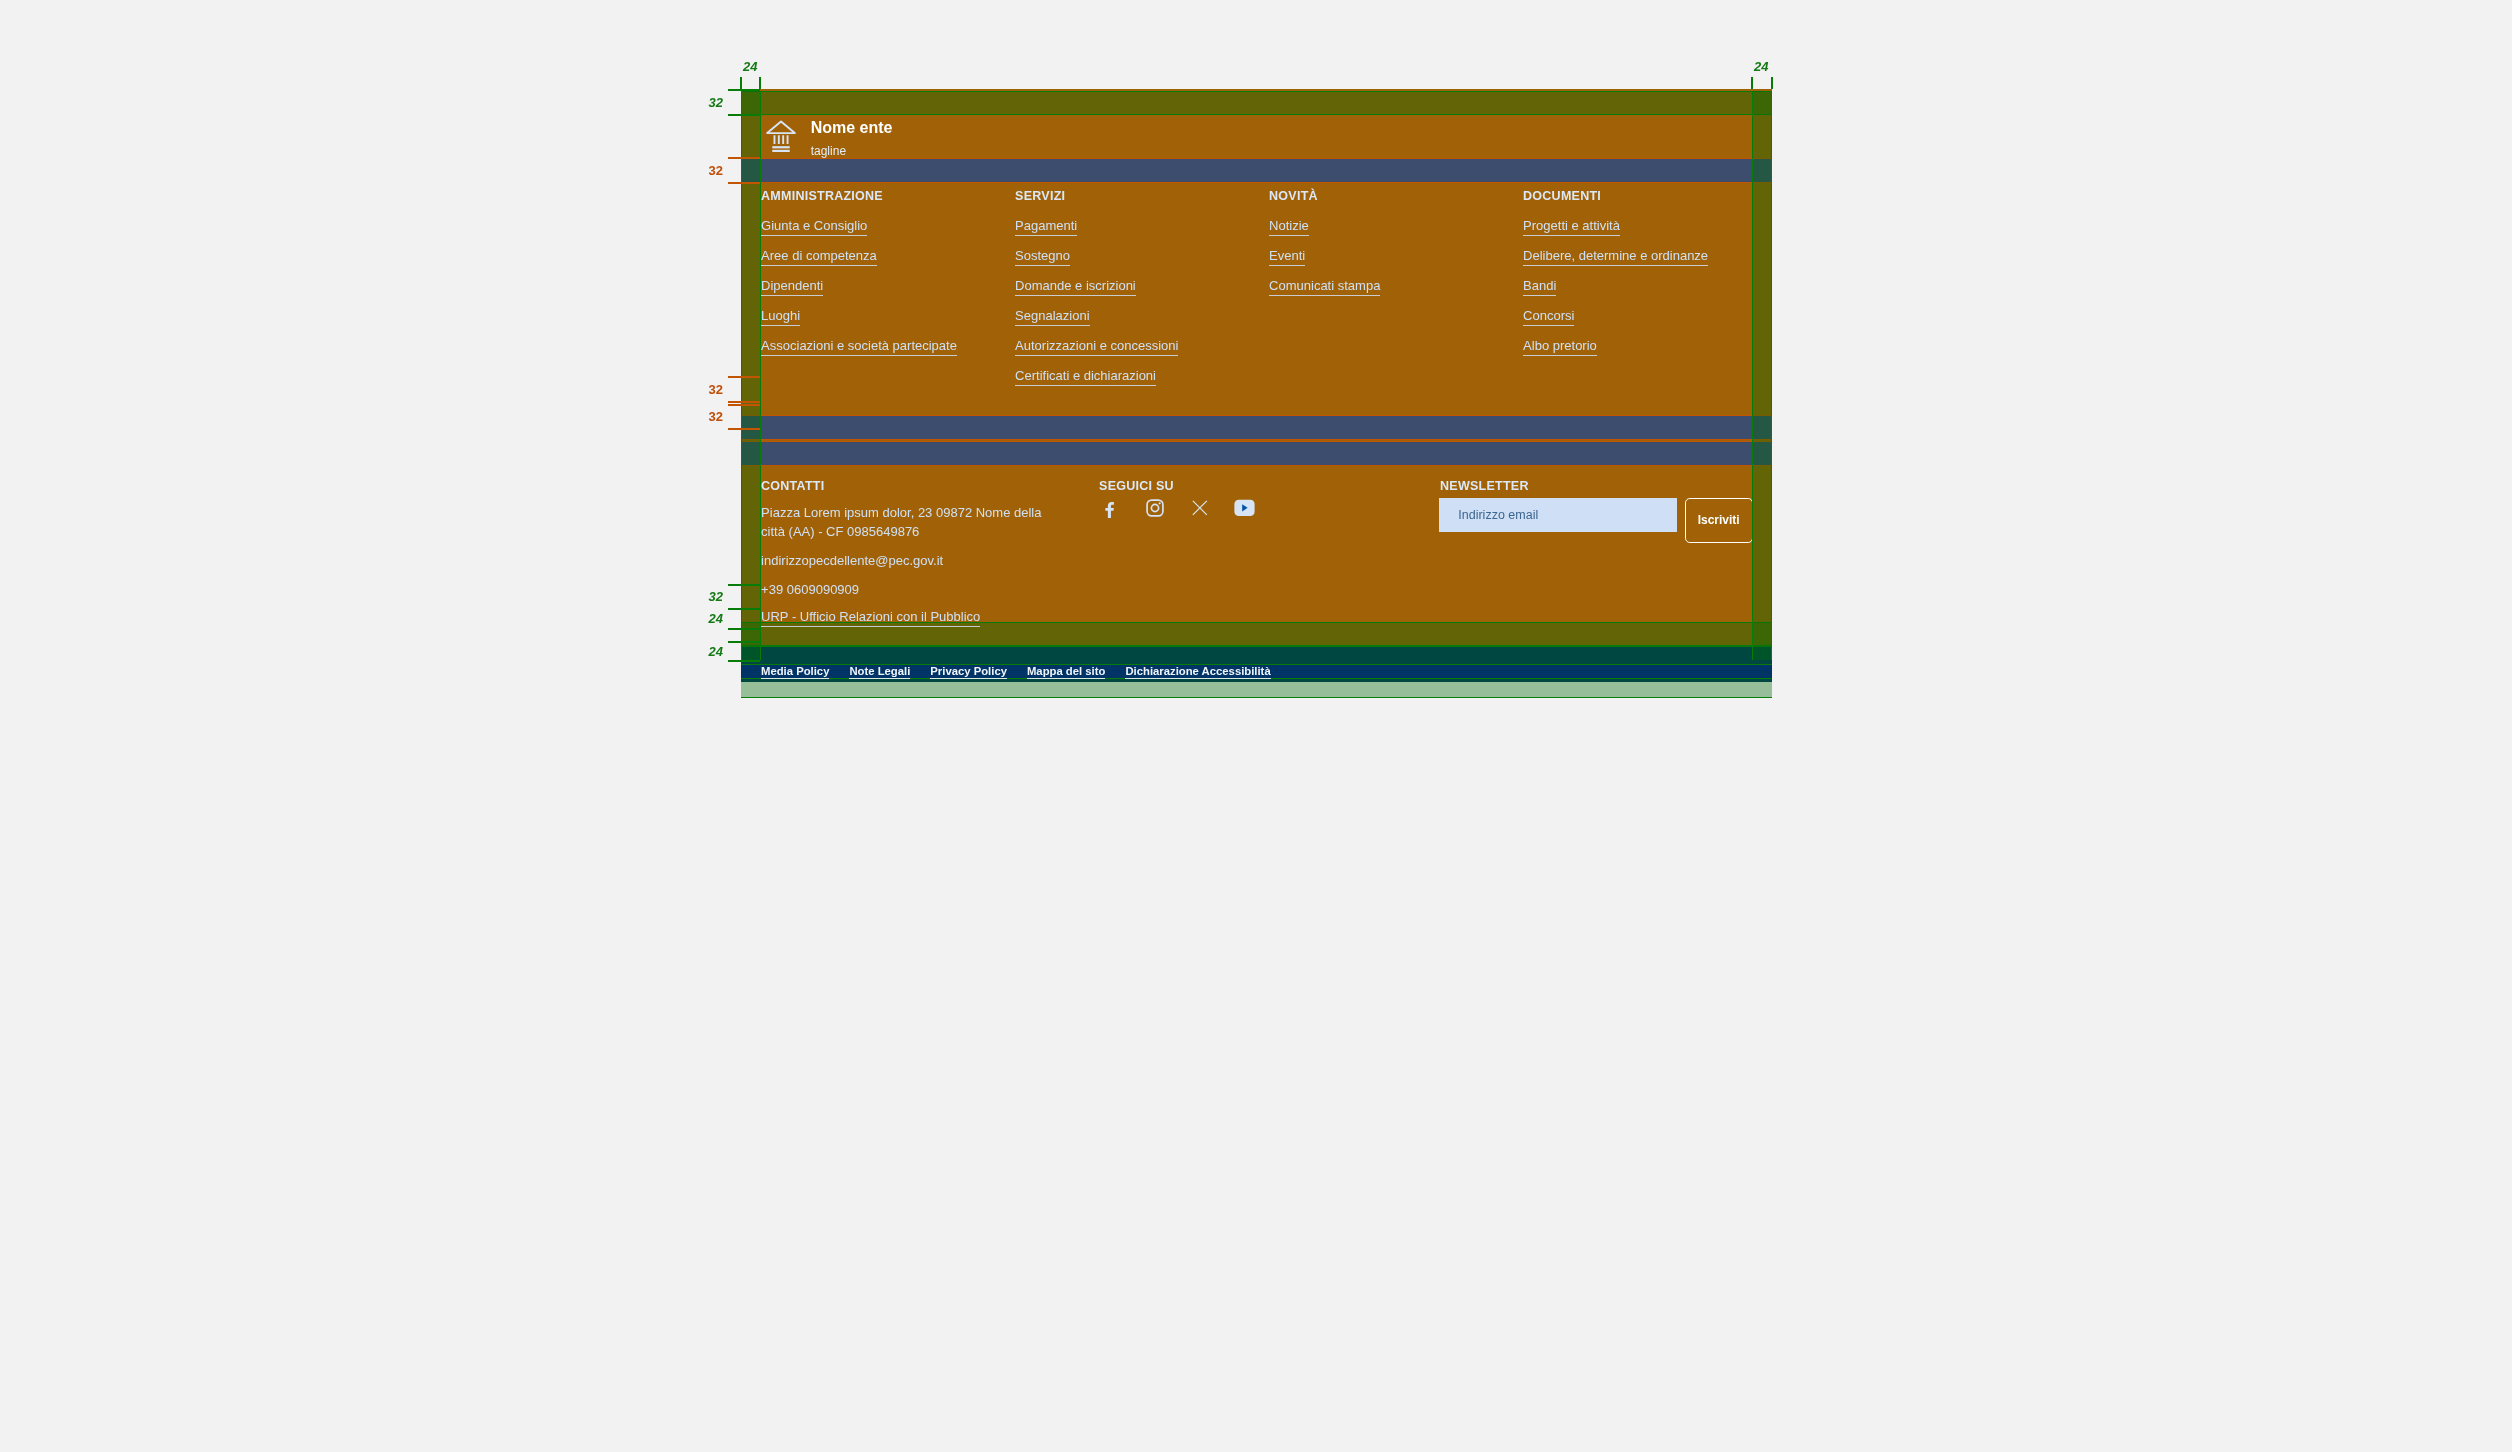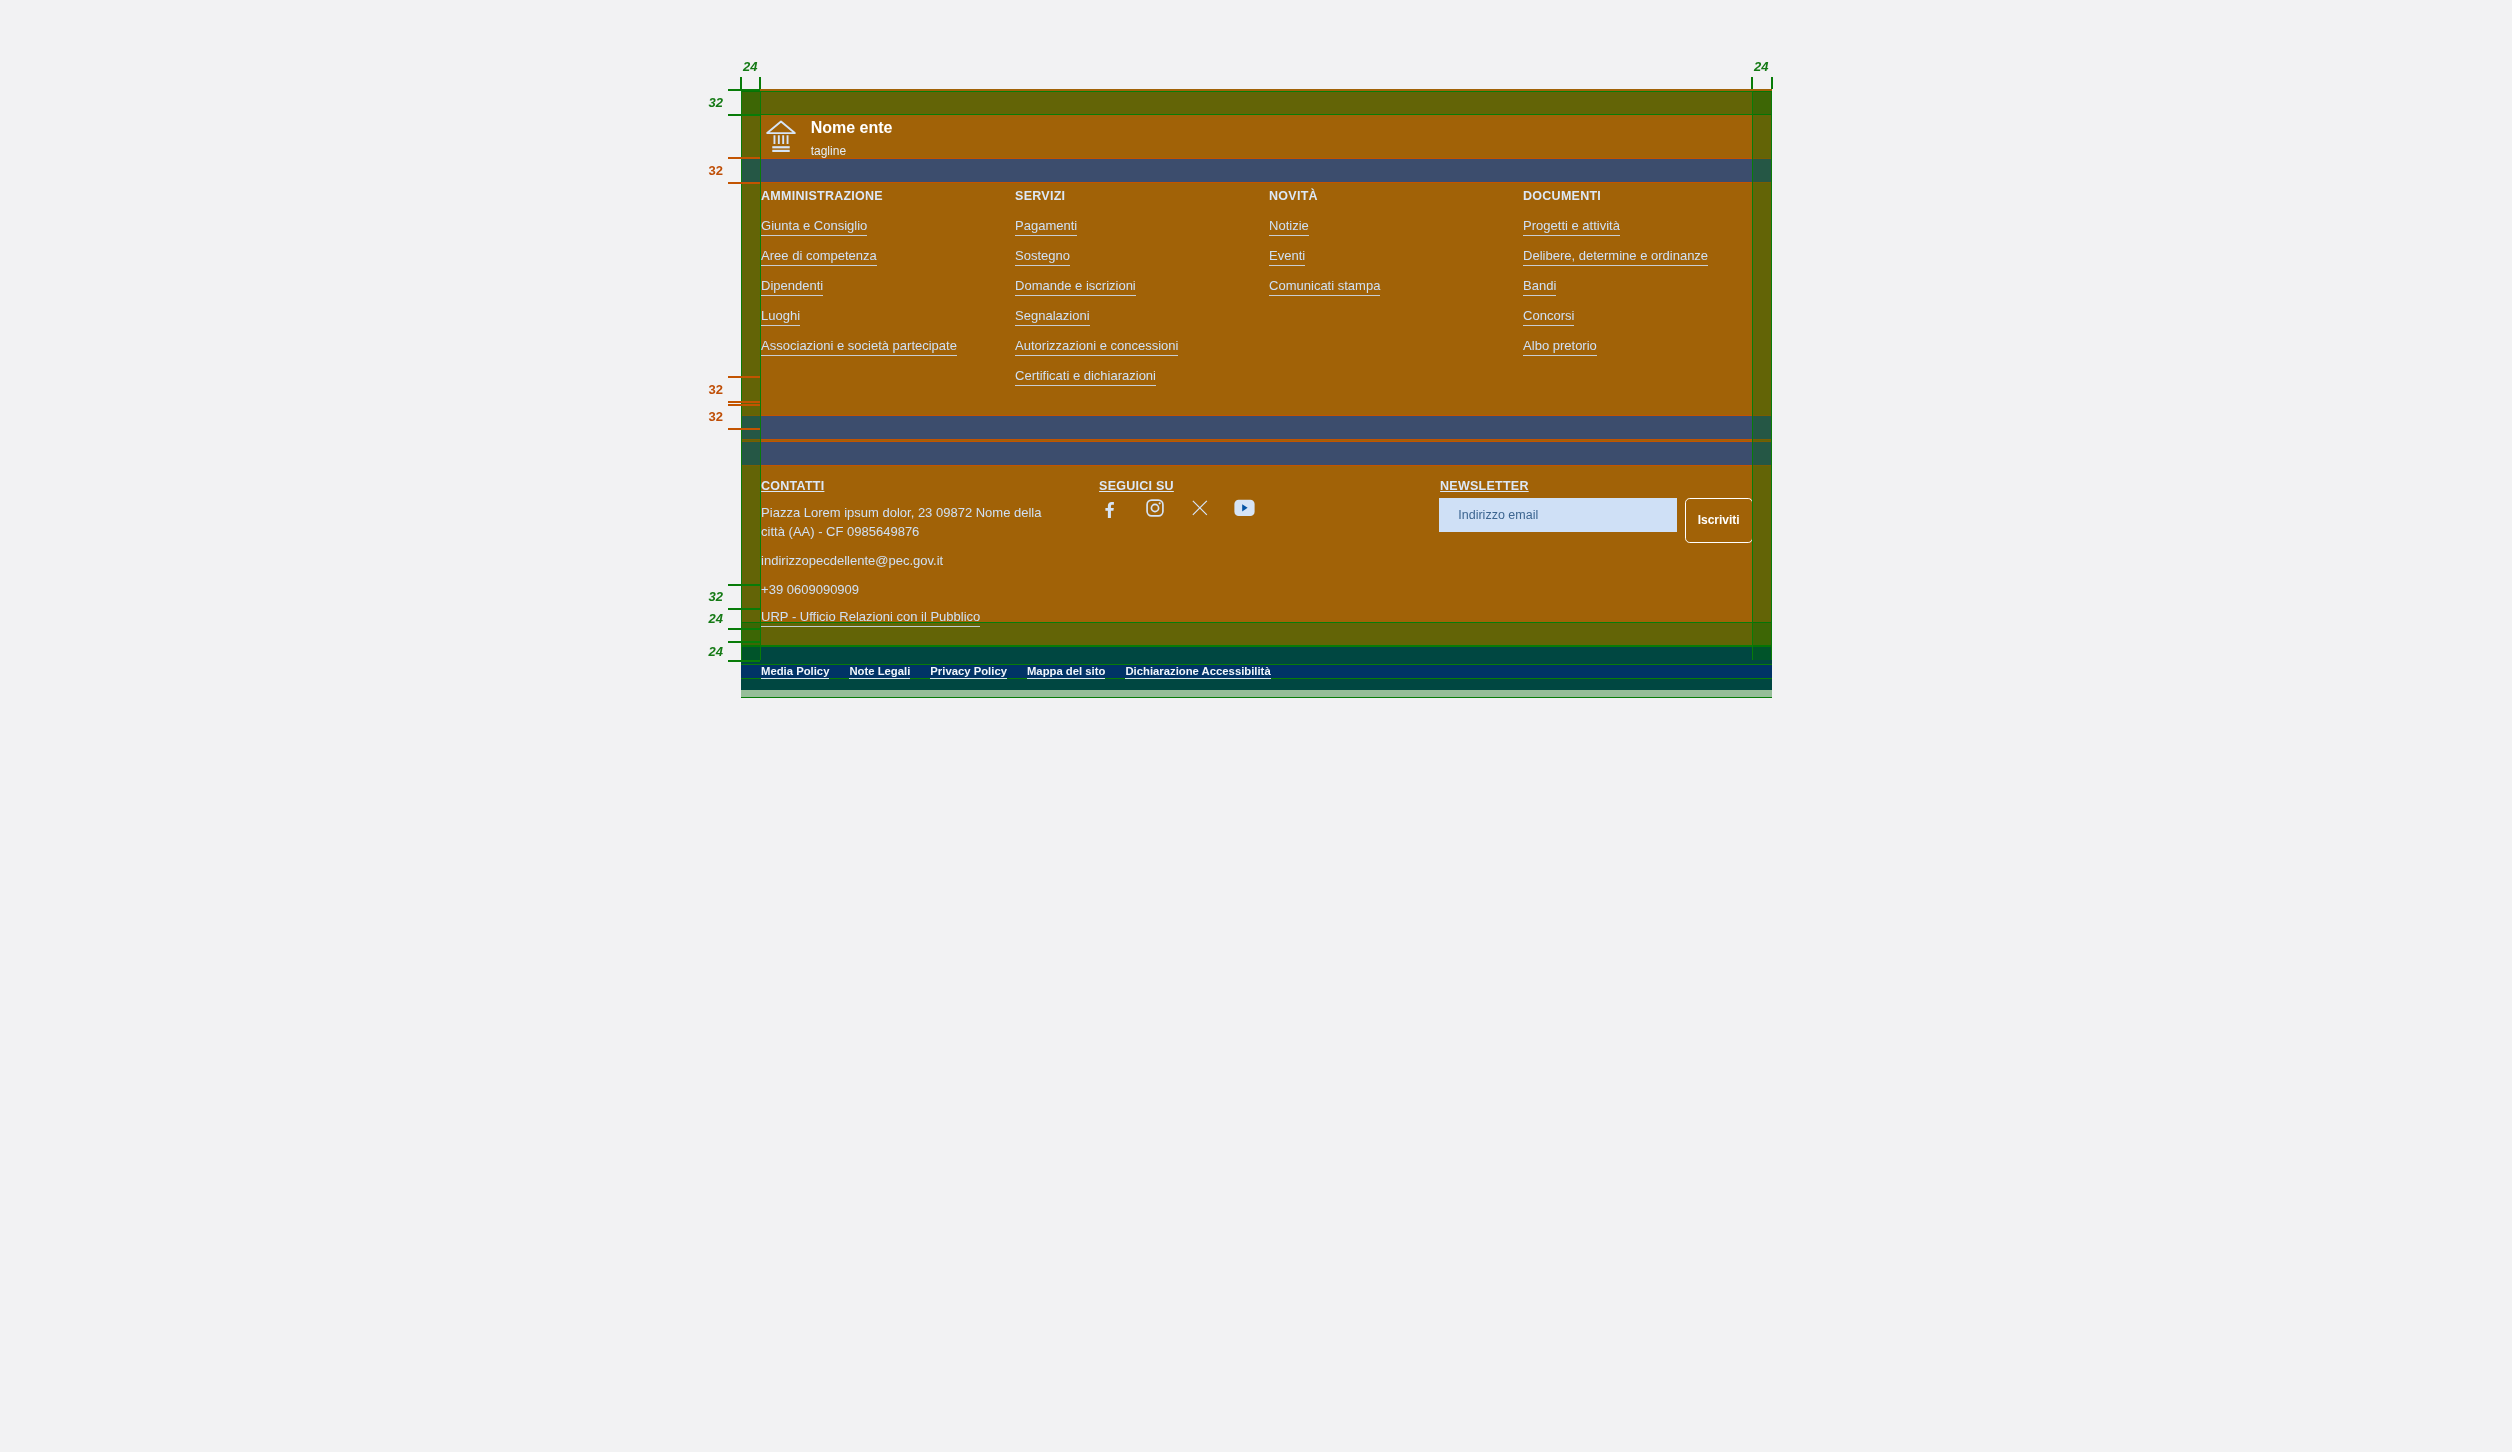--- a/index.html
+++ b/index.html
@@ -30,7 +30,7 @@
 
   
   .fbottom{height:156px;display:grid;grid-template-columns:338px 341px 1fr;padding:13px 19.3px 0 19.3px;box-sizing:border-box;}
-  .sec-title{color:#dce8f7;font-size:12.5px;font-weight:700;letter-spacing:.02em;line-height:14.5px;margin-left:0.8px;text-decoration:underline;}
+  .sec-title{color:#dce8f7;font-size:12.5px;font-weight:700;letter-spacing:.02em;line-height:14.5px;margin-left:0.8px;}
   .c-line{color:#cfe0f4;font-size:13px;line-height:19.3px;margin:8.9px 0.8px 0 0.8px;max-width:298px;}
   .c-plain{color:#cfe0f4;font-size:13px;line-height:19.3px;margin:9.7px 0.8px 0 0.8px;}
   .c-link{display:table;color:#cfe0f4;font-size:13px;line-height:15.3px;margin:9.7px 0.8px 0 0.8px;padding-bottom:1.6px;border-bottom:0.8px solid rgba(207,224,244,.85);cursor:pointer;text-decoration:none;}

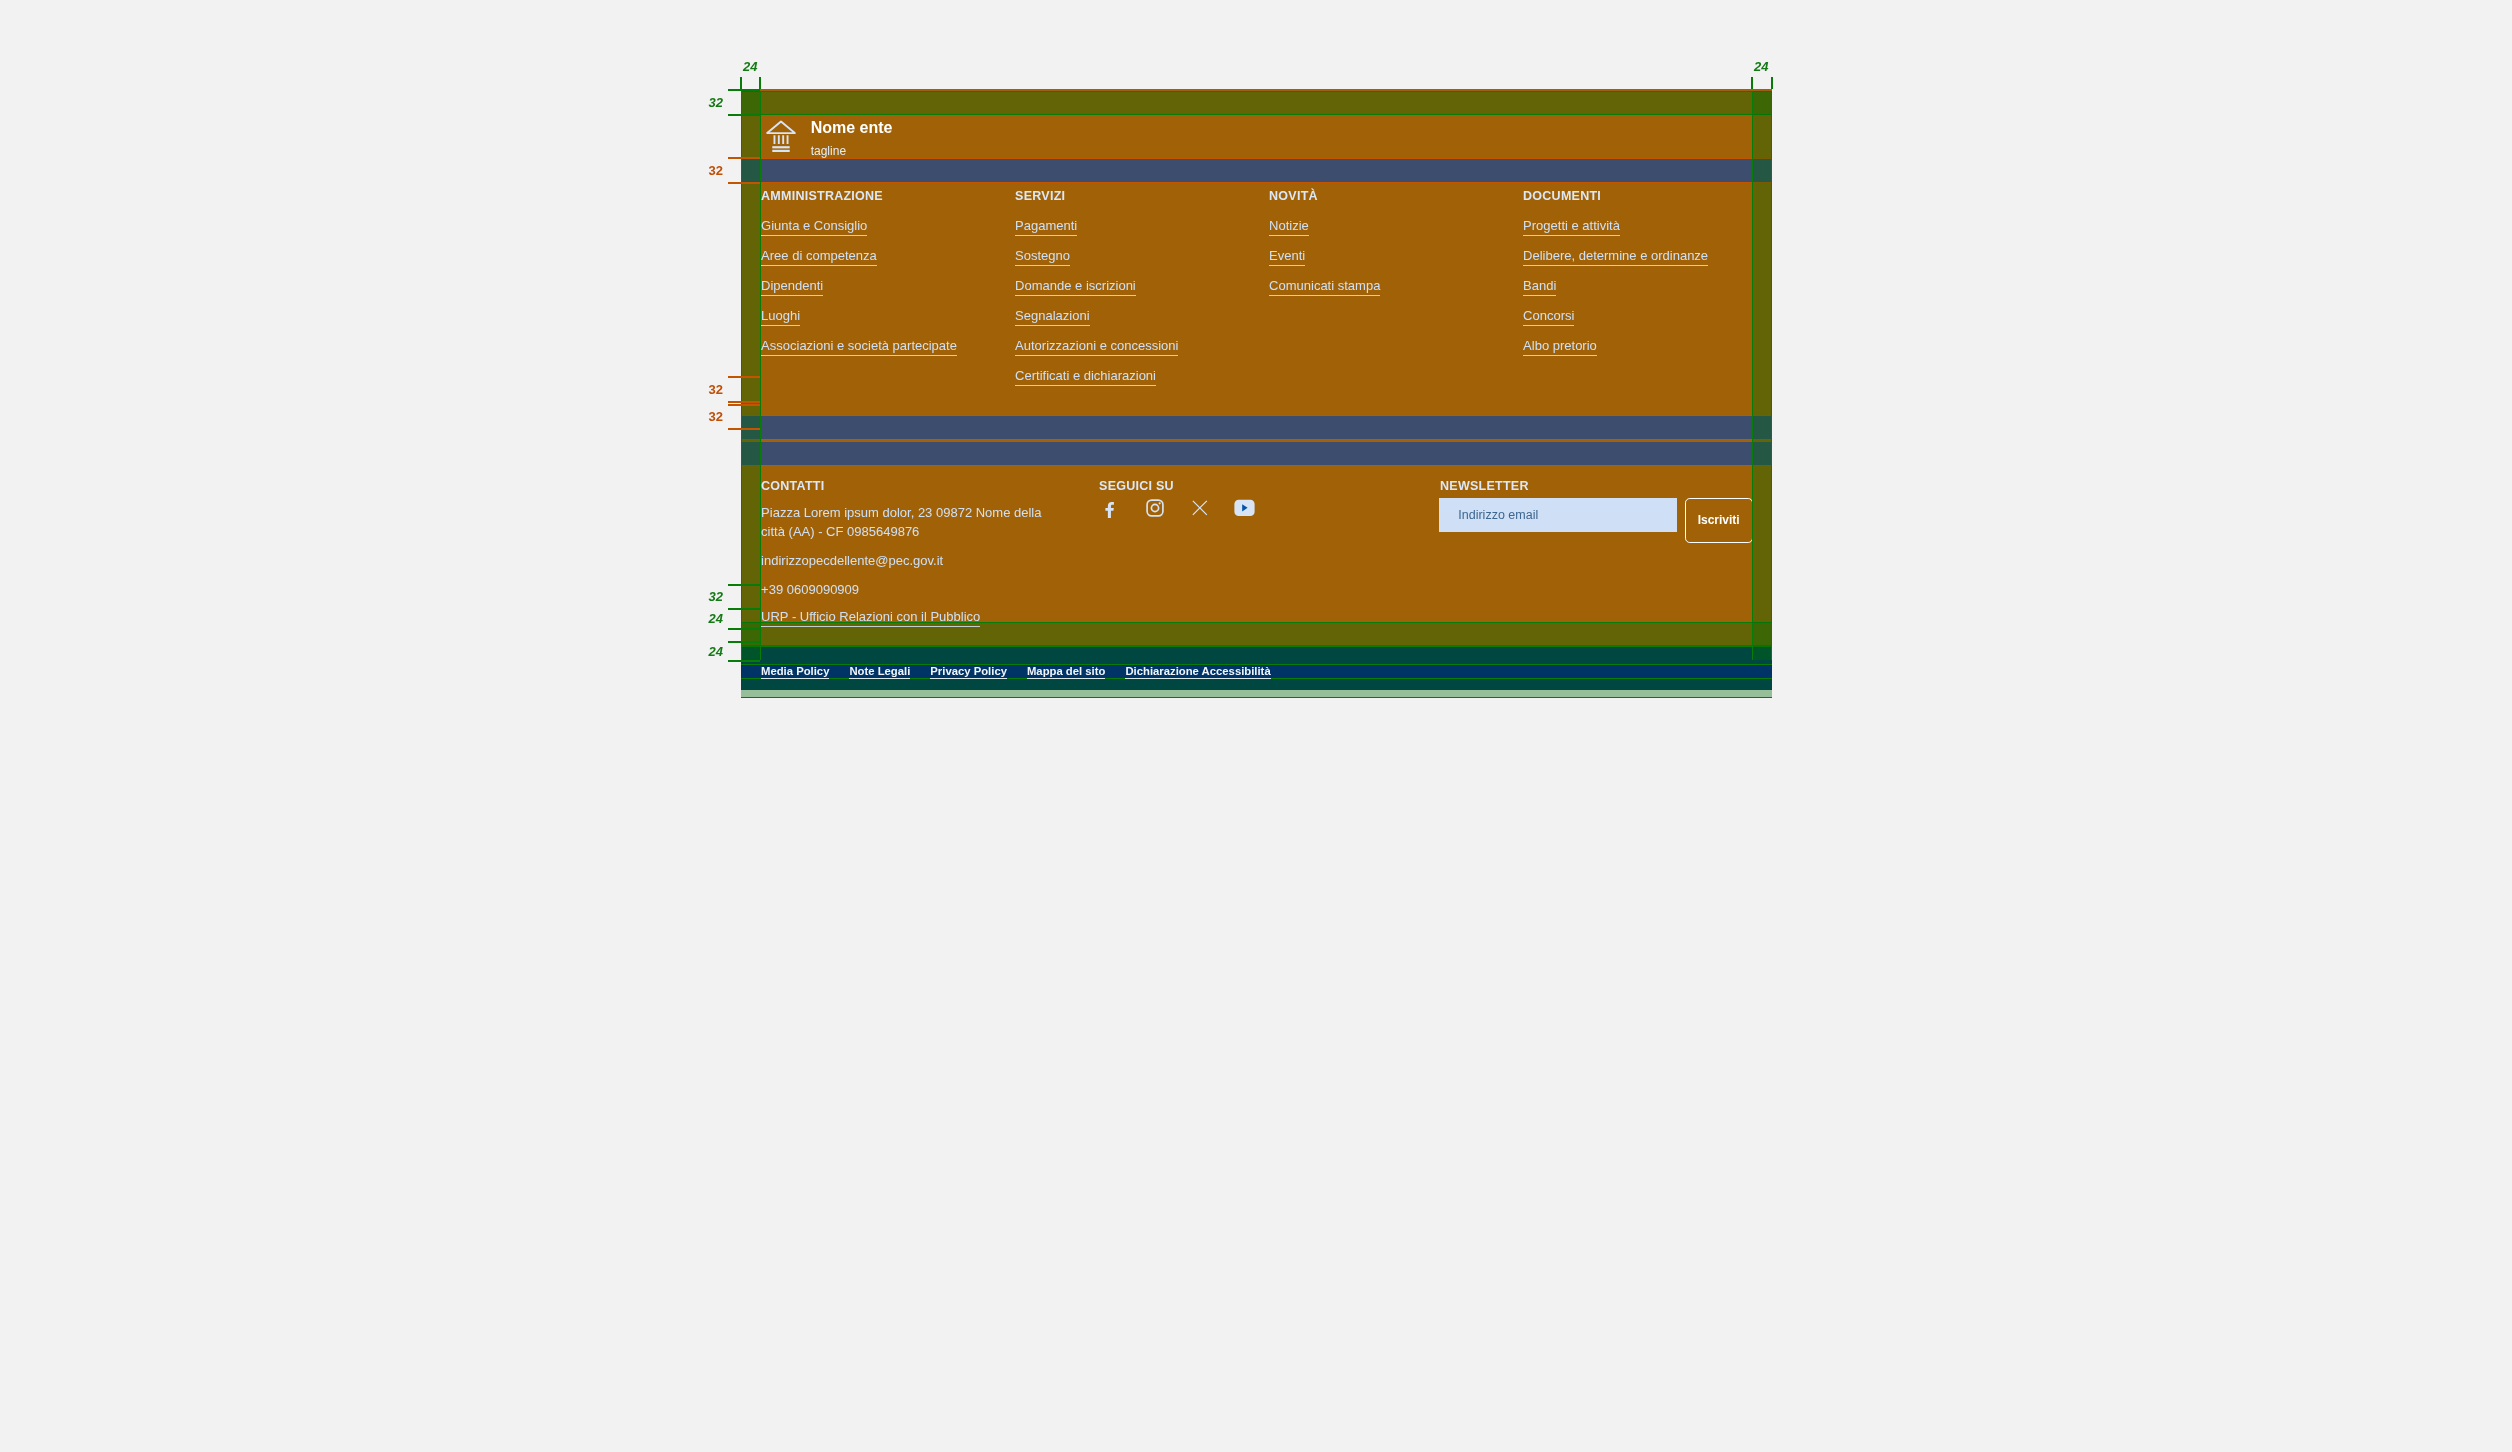--- a/index.html
+++ b/index.html
@@ -42,7 +42,7 @@
   .nlbtn{height:45px;background:transparent;border:1.6px solid #ffffff;border-radius:4.8px;color:#ffffff;font-size:12px;font-weight:700;padding:0 12px;font-family:"Liberation Sans",sans-serif;cursor:pointer;}
 
   
-  .bbar{height:44px;background:#003366;}
+  .bbar{height:36px;background:#003366;}
   .pad24{height:19.3px;background:rgba(0,104,4,.38);border-top:1.6px solid #087c08;border-bottom:1.6px solid #087c08;box-sizing:border-box;}
   .legal{height:13px;display:flex;align-items:center;gap:20px;padding-left:20px;}
   .llink{color:#f1f6fd;font-size:11.3px;font-weight:700;line-height:12px;padding-bottom:1.6px;border-bottom:0.8px solid rgba(241,246,253,.9);cursor:pointer;text-decoration:none;white-space:nowrap;}

